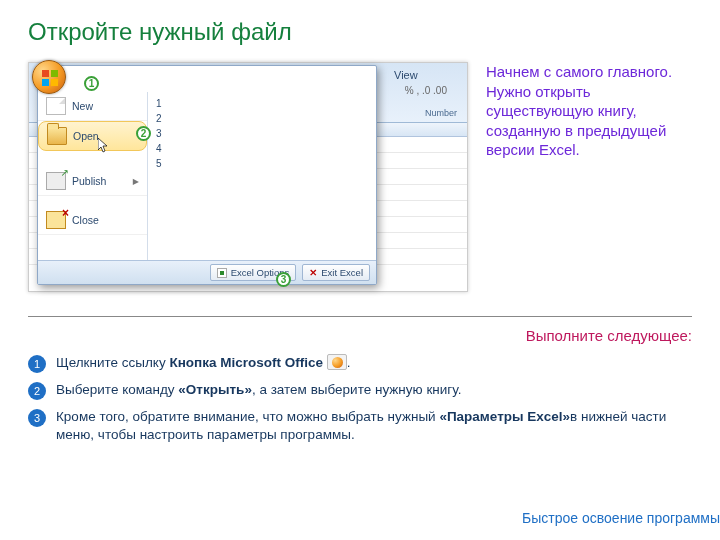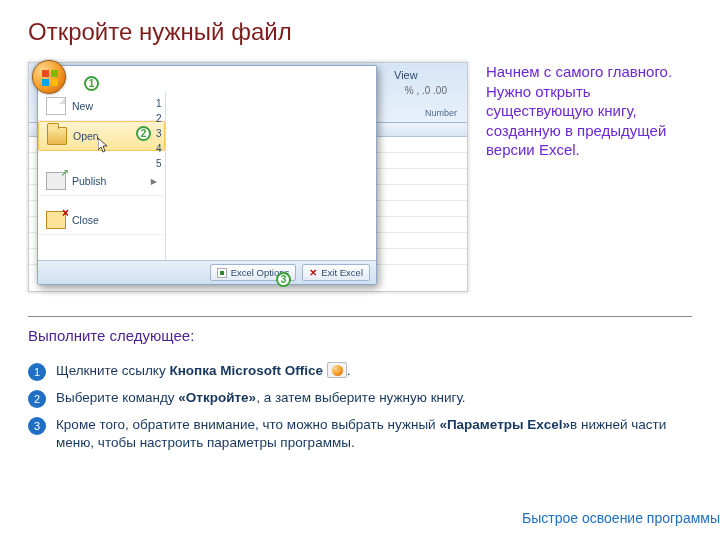--- a/index.html
+++ b/index.html
@@ -11,7 +11,7 @@
     overflow: hidden;
   }
   .title {
-    color: #7f1d1d;
+    color: #15803d;
     font-size: 24px;
     font-weight: 400;
     padding: 18px 0 0 28px;

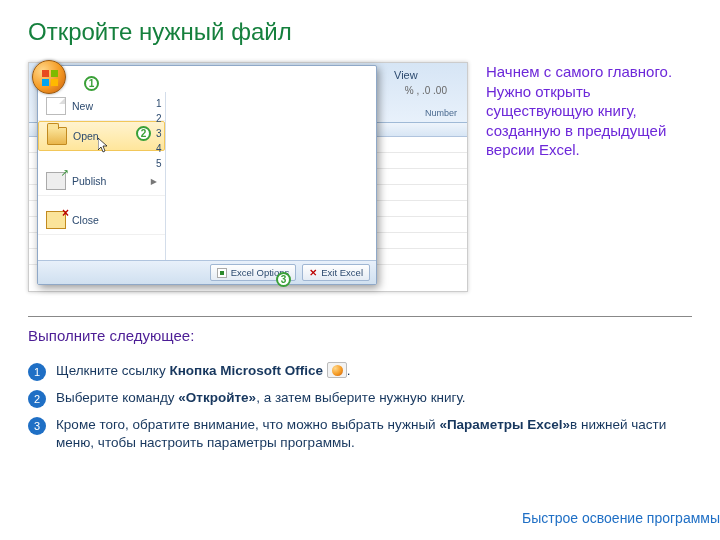--- a/index.html
+++ b/index.html
@@ -82,7 +82,7 @@
       linear-gradient(#ffb900,#ffb900) 9px 9px/7px 7px no-repeat;
   }
   .menu-left {
-    position: absolute; left: 0; top: 26px; bottom: 24px; width: 128px;
+    position: absolute; left: 0; top: 26px; bottom: 24px; width: 110px;
     border-right: 1px solid #d3ddea;
   }
   .menu-item {

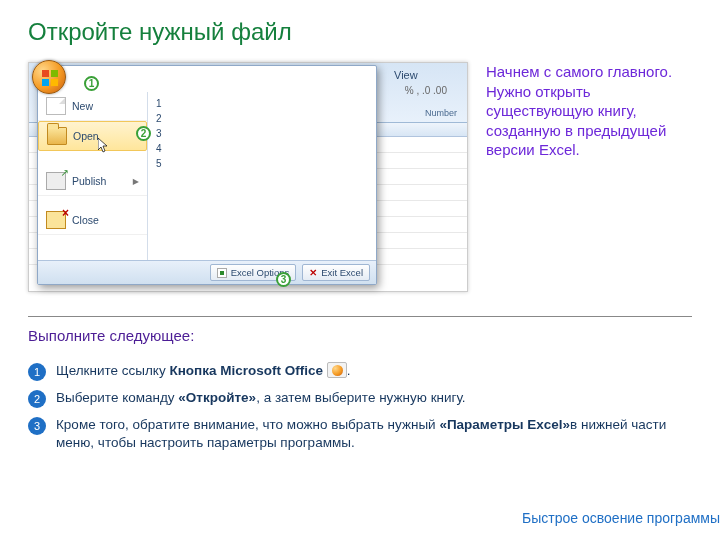--- a/index.html
+++ b/index.html
@@ -95,7 +95,7 @@
   .menu-item.highlight {
     background: linear-gradient(#fff3cf,#ffe69b);
     border: 1px solid #f2c75a;
-    border-radius: 2px;
+    border-radius: 8px;
   }
   .menu-item .ico { width: 20px; height: 18px; display: inline-block; }
   .ico-new { background: #fff; border: 1px solid #bbb; position: relative; }

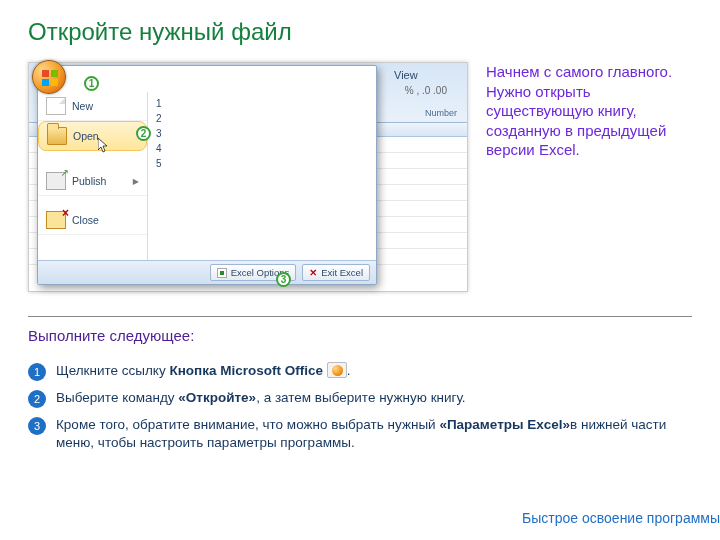--- a/index.html
+++ b/index.html
@@ -159,9 +159,10 @@
     left: 28px; top: 316px; right: 28px;
   }
   .instr-title {
-    color: #4c1d95;
+    color: #be185d;
     font-size: 15px;
-    margin-bottom: 18px;
+    margin-bottom: 10px;
+    text-align: right;
   }
   .hr {
     height: 1px; background: #888; margin: 0 0 10px 0;

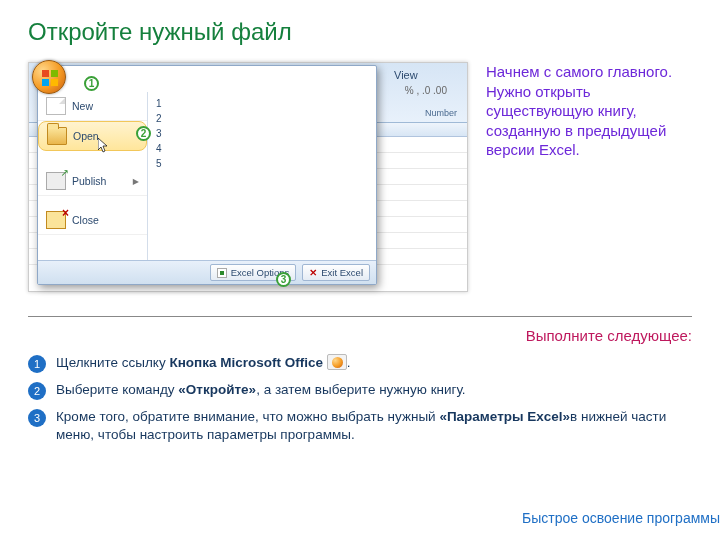--- a/index.html
+++ b/index.html
@@ -299,7 +299,7 @@
   <div class="step">
     <div class="step-num">2</div>
     <div class="txt">
-      <span>Выберите команду </span><b>«Откройте»</b><span>, а затем выберите нужную книгу.</span>
+      <span>Выберите команду </span><b>«Открыть»</b><span>, а затем выберите нужную книгу.</span>
     </div>
   </div>
 

